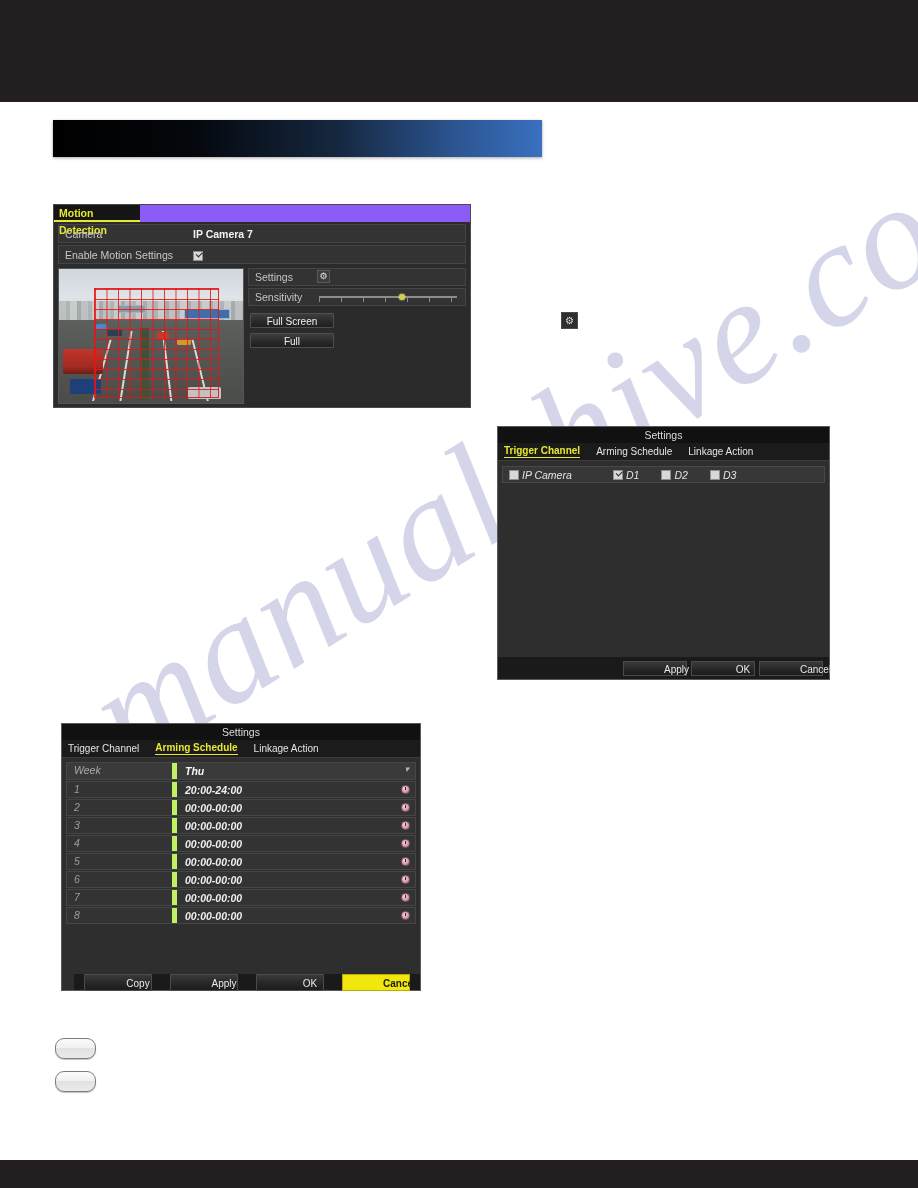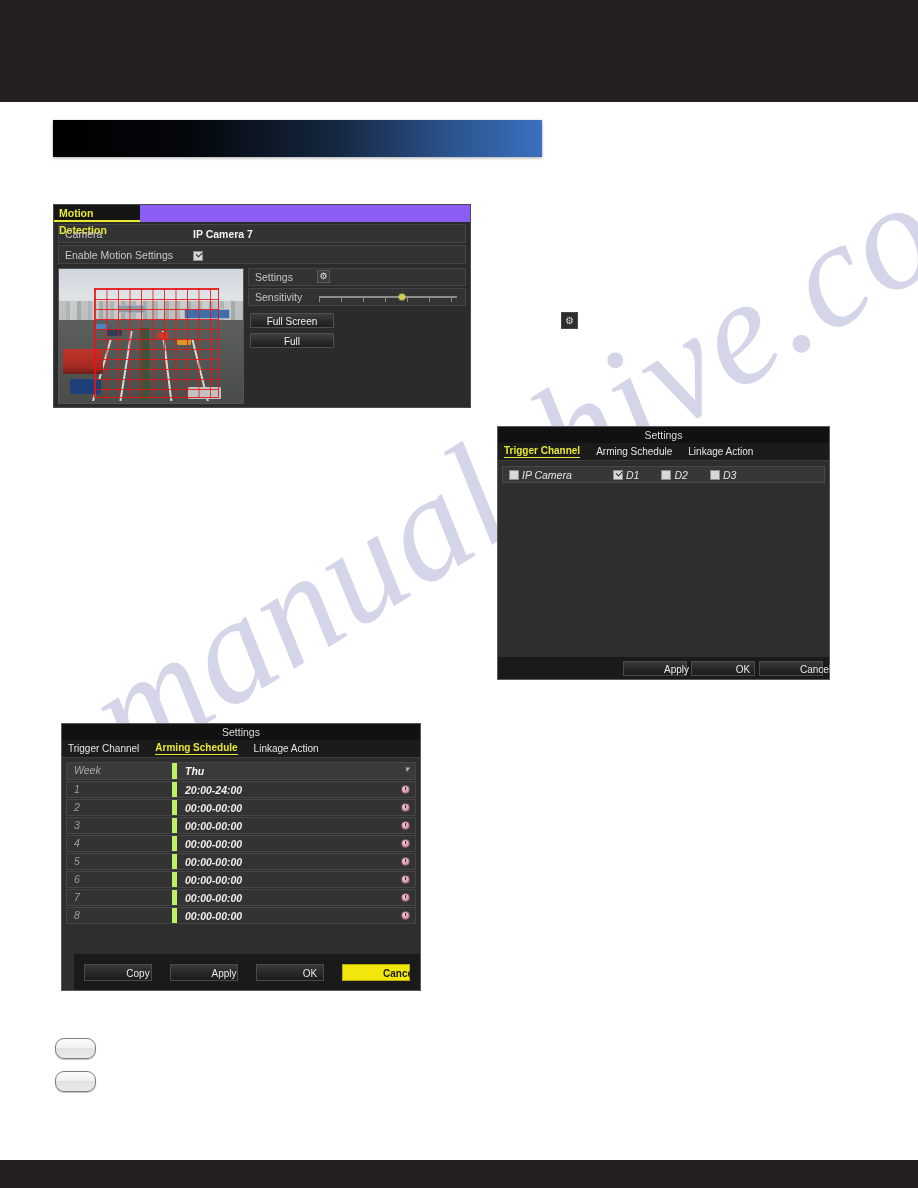--- a/index.html
+++ b/index.html
@@ -452,7 +452,7 @@
     color: #b4b4b4;
   }
   .sch-footer {
-    height: 36px;
+    height: 16px;
     background: #1a1a1a;
     display: flex;
     align-items: center;

